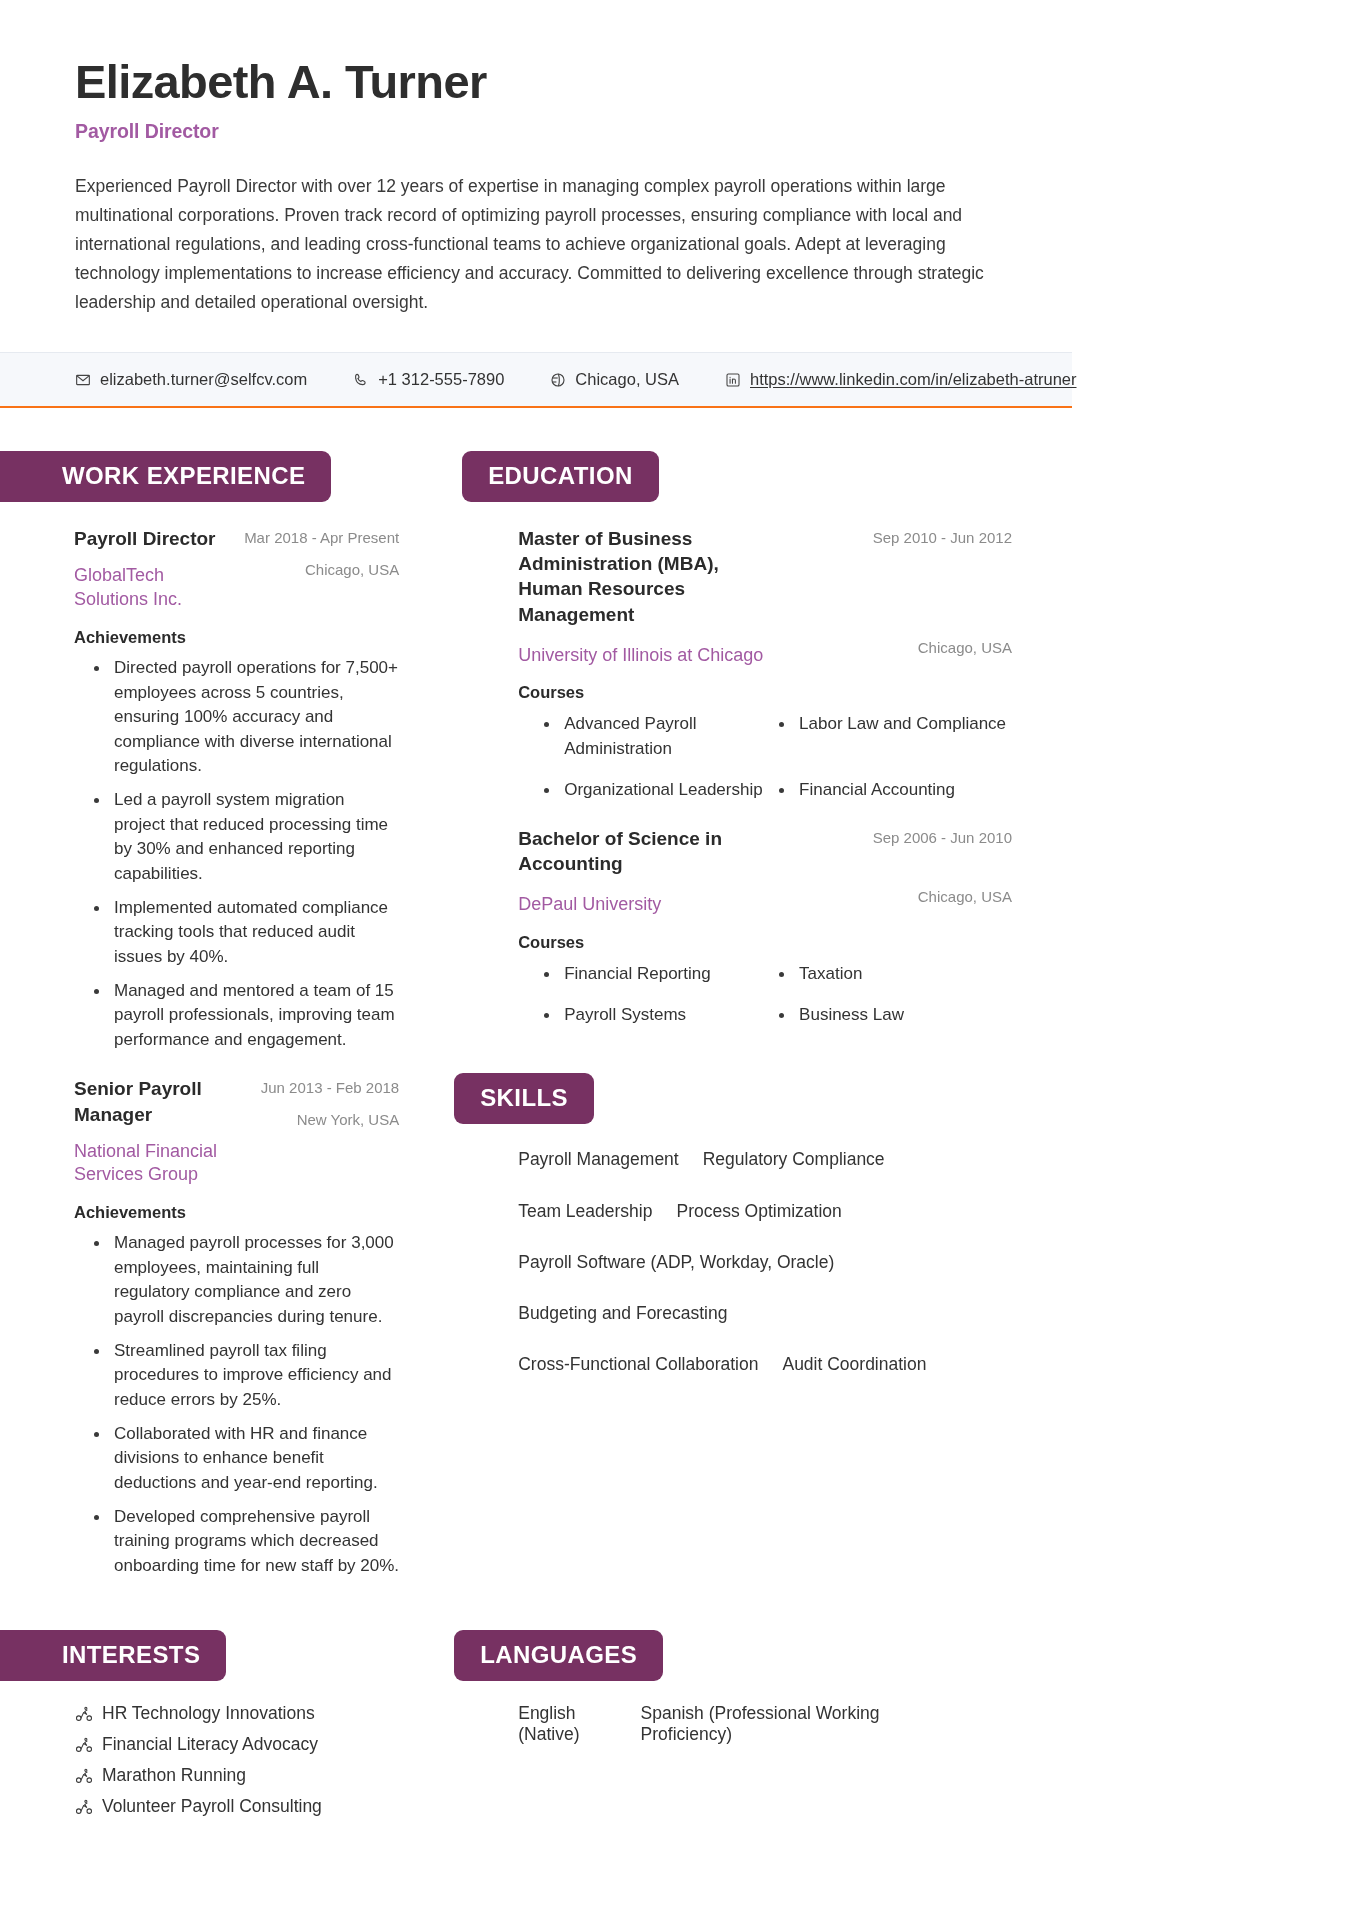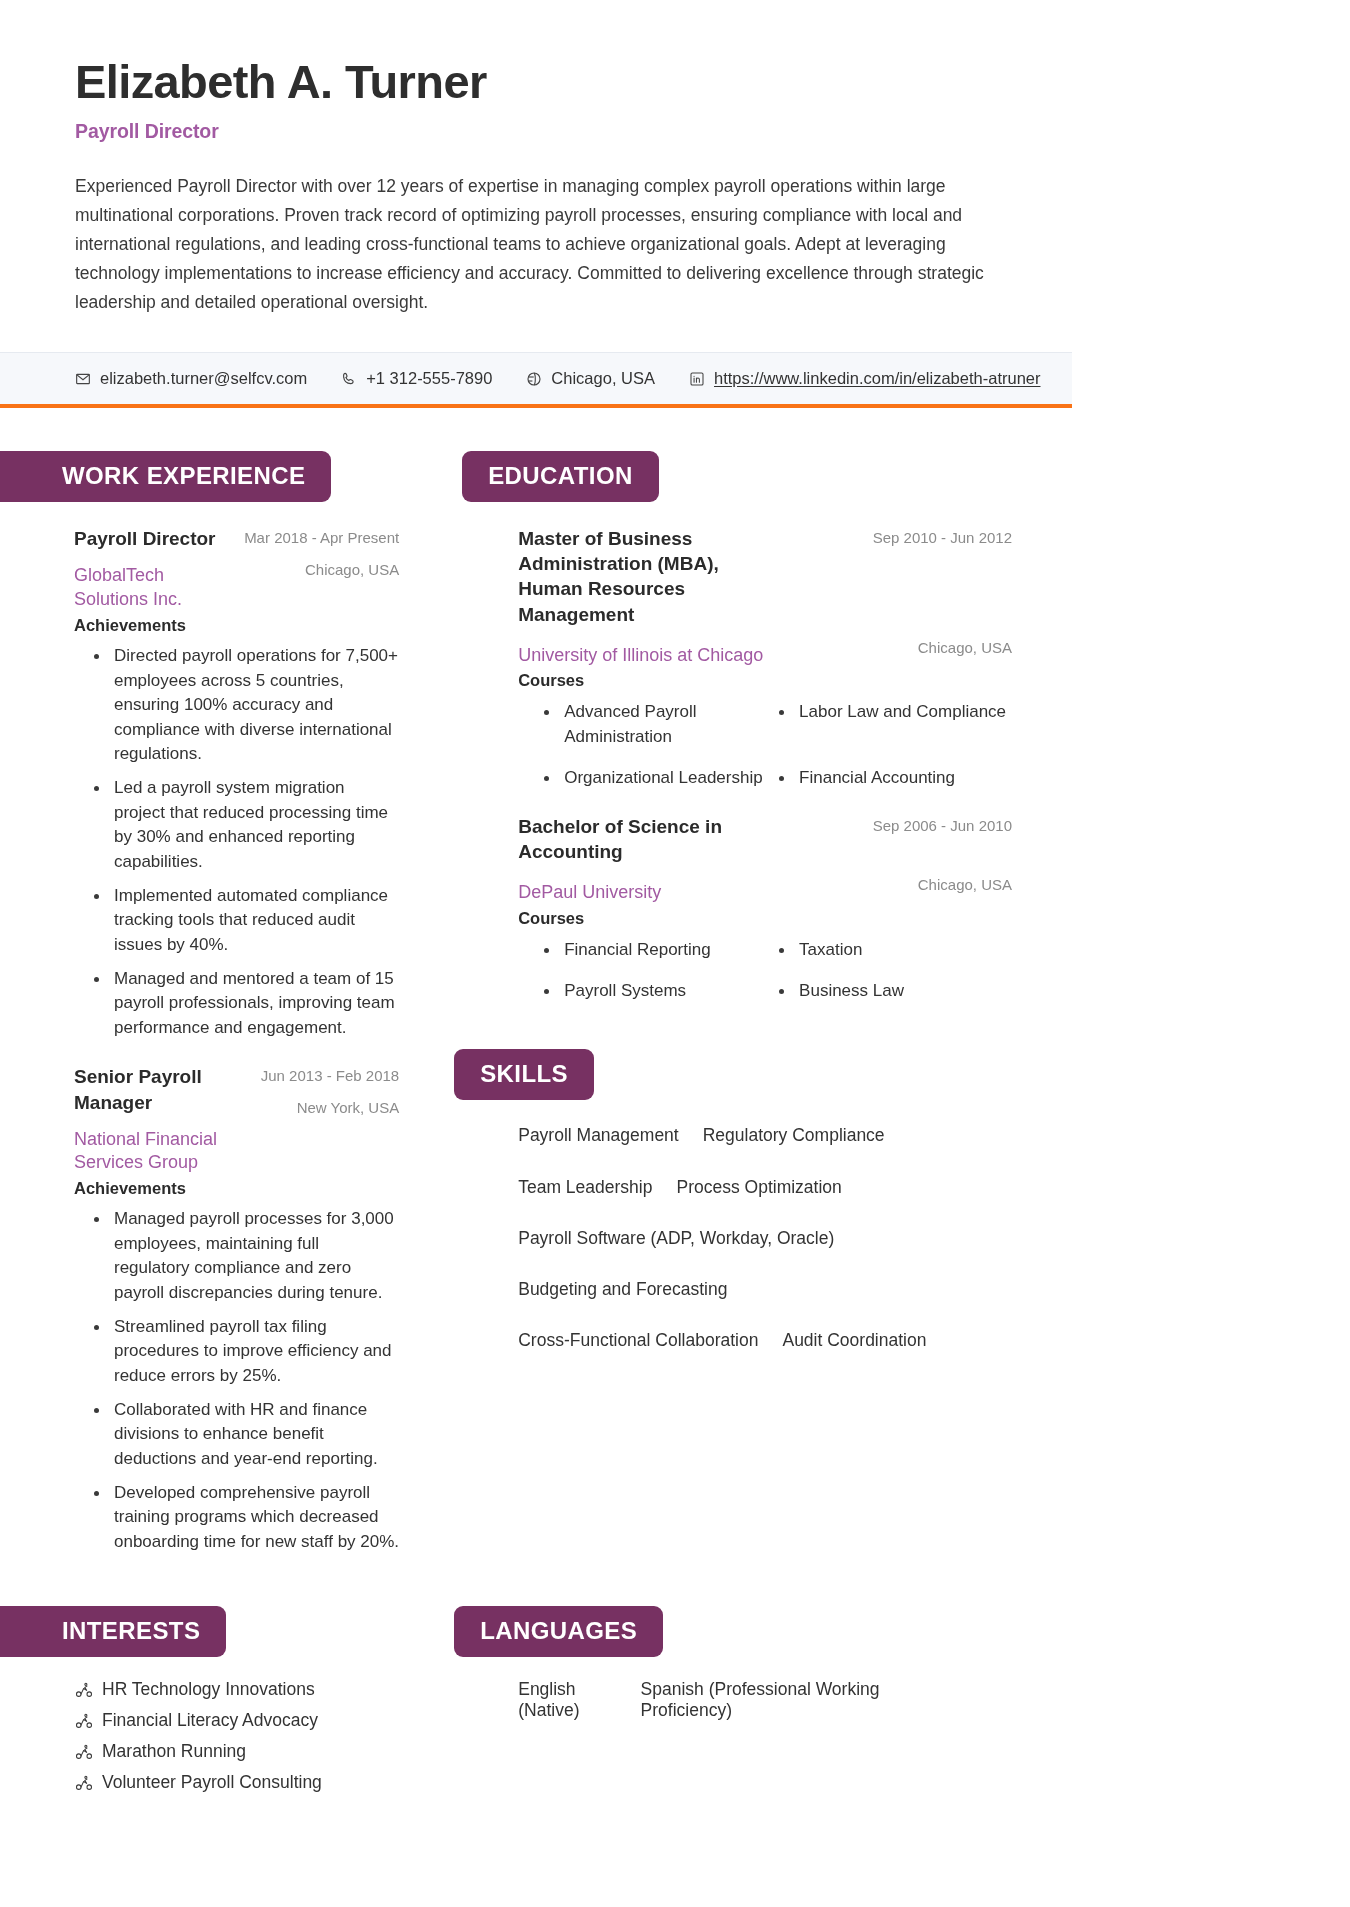--- a/index.html
+++ b/index.html
@@ -51,12 +51,12 @@
     margin-top: 35px;
     background: #f6f8fb;
     border-top: 1px solid #e6eaf0;
-    border-bottom: 4px solid #f97316;
+    border-bottom: 2px solid #f97316;
     height: 56px;
     display: flex;
     align-items: center;
     padding-left: 74px;
-    gap: 33px;
+    gap: 45px;
   }
   .contact-item {
     display: flex;

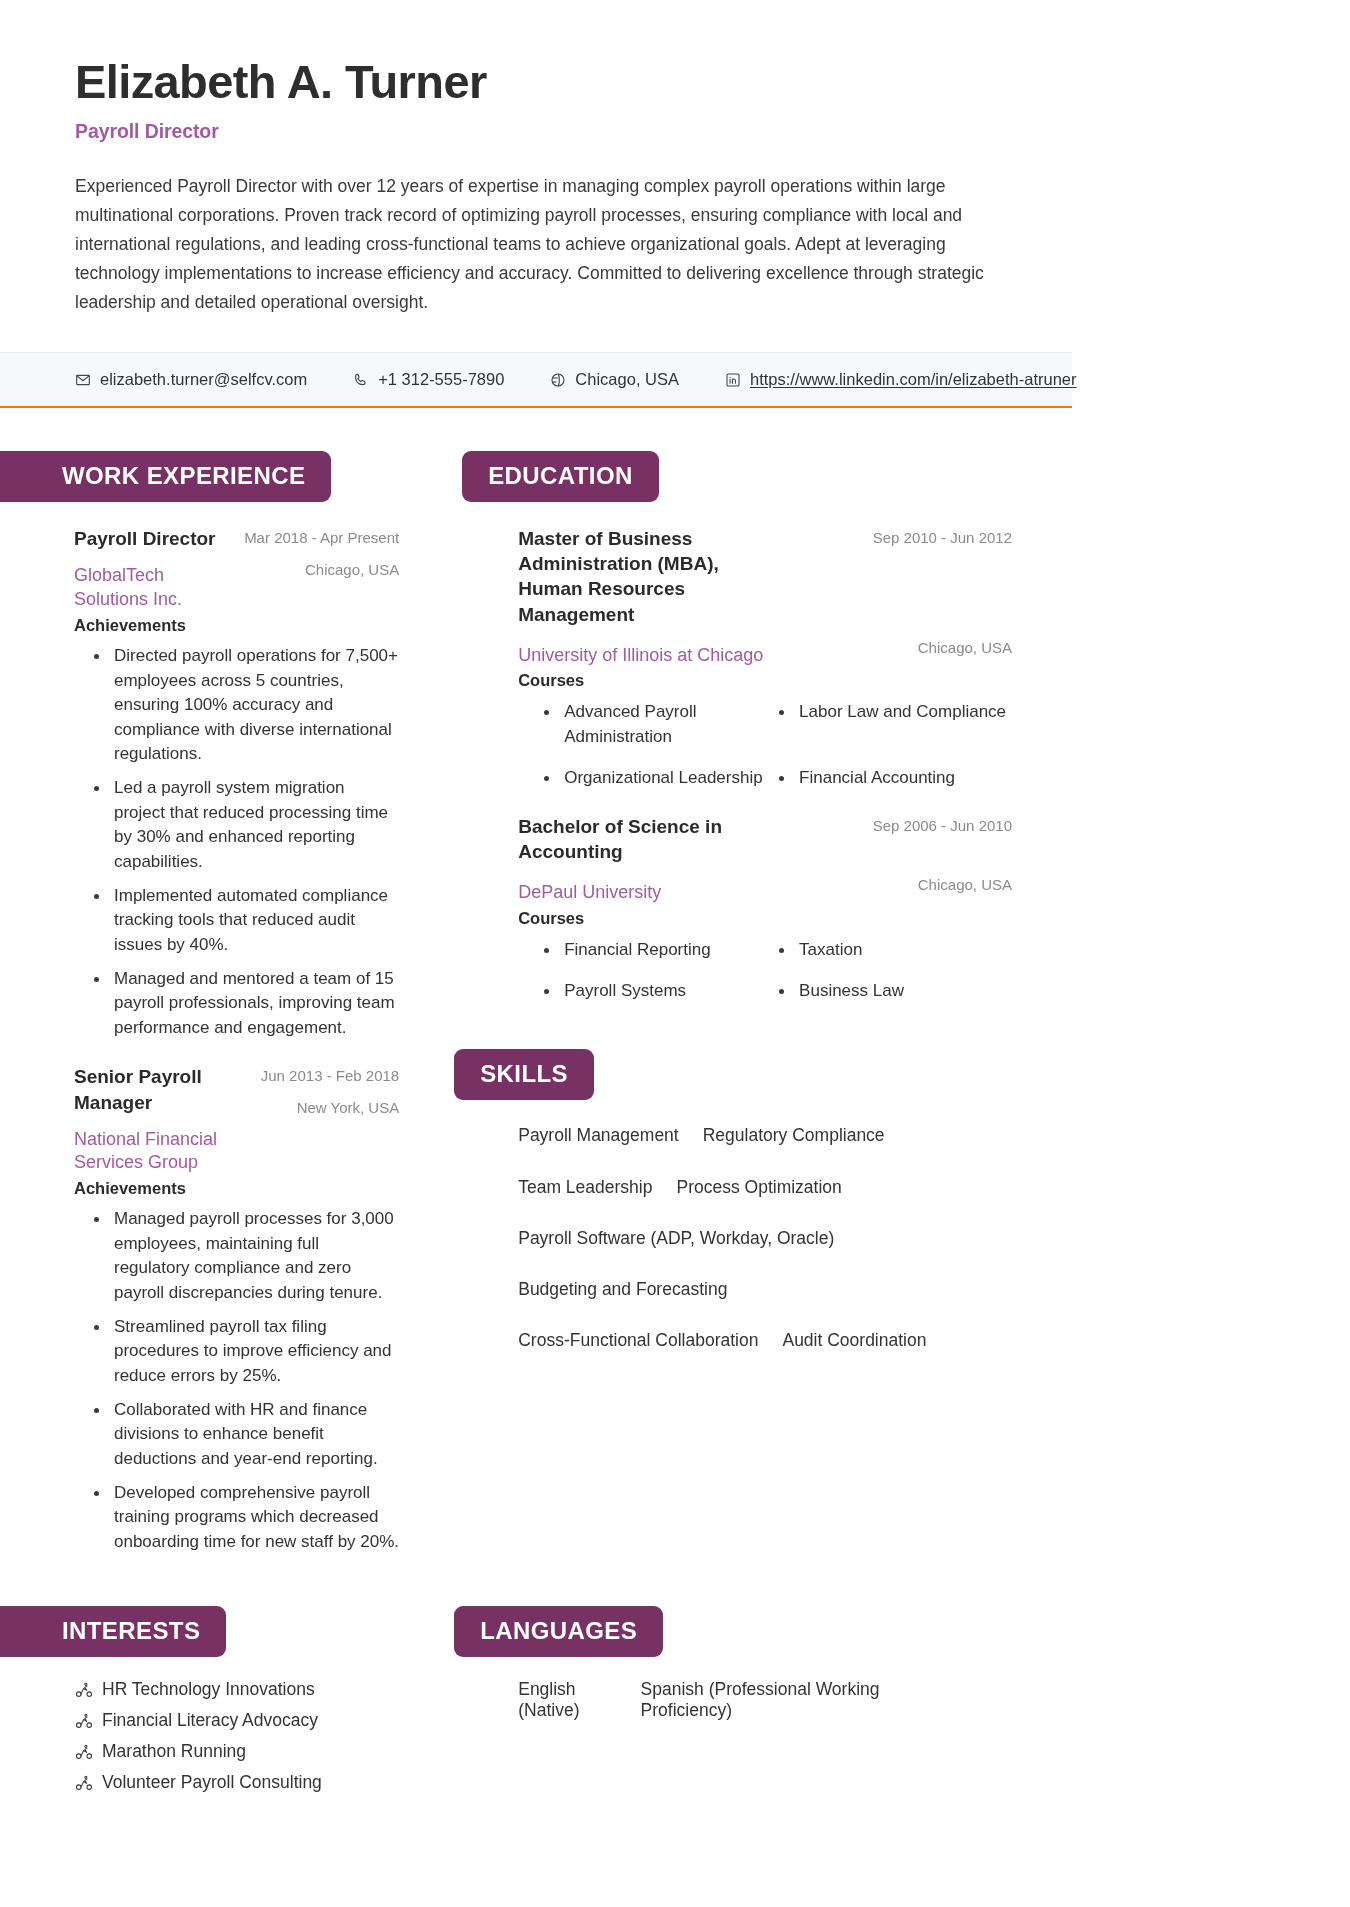--- a/index.html
+++ b/index.html
@@ -147,7 +147,7 @@
   }
 
   .sub-head {
-    margin-top: 4px;
+    margin-top: 16px;
     font-size: 16.5px;
     font-weight: bold;
     color: #2b2b2b;

